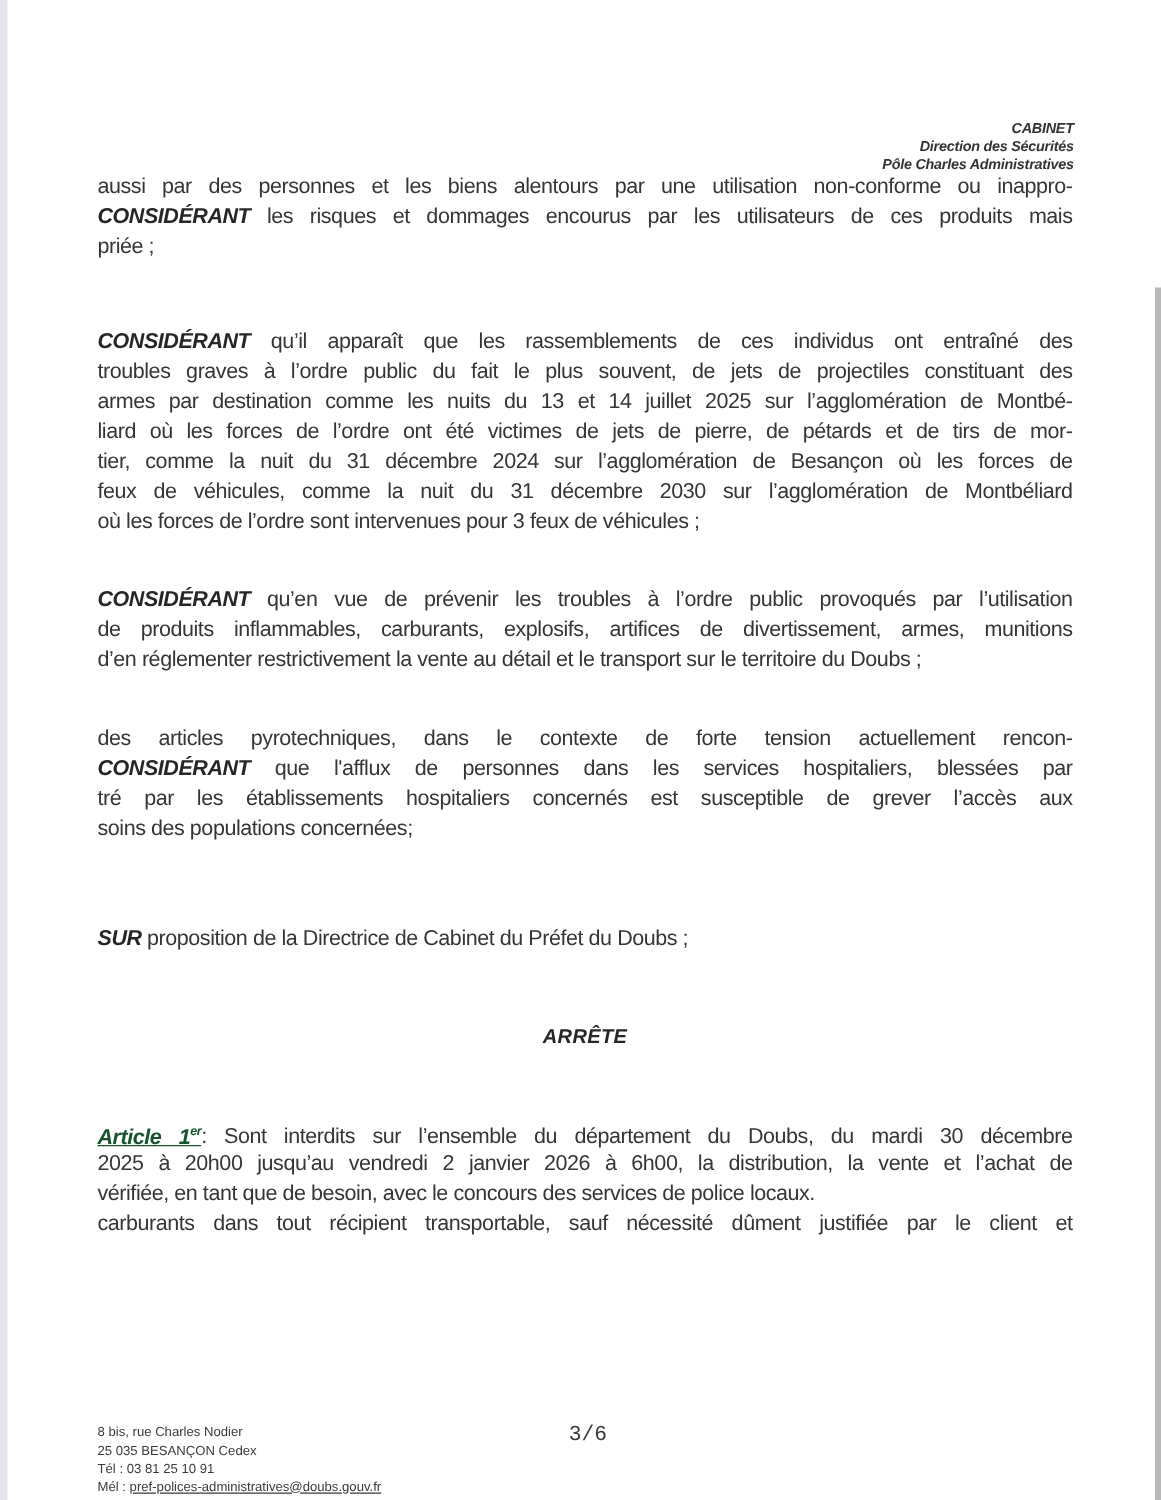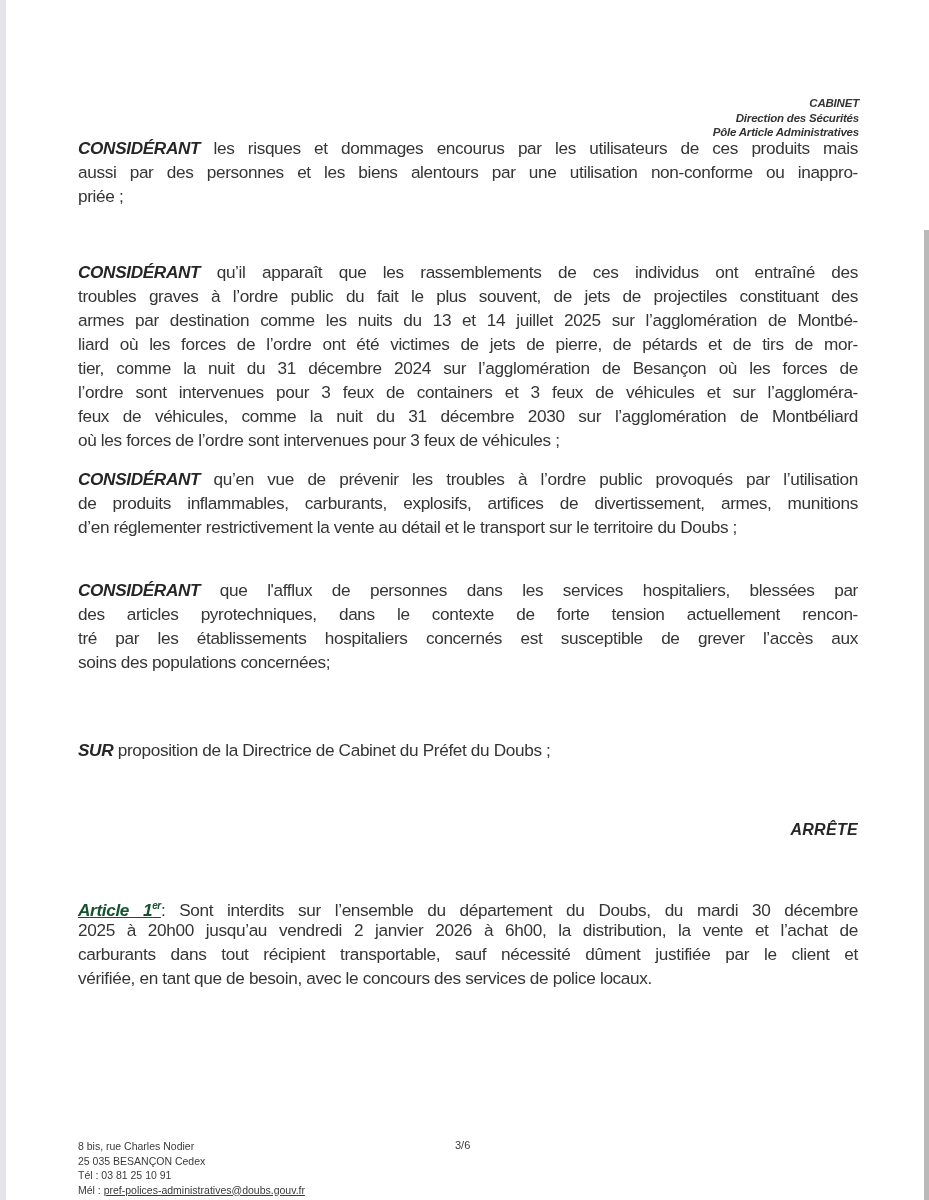--- a/index.html
+++ b/index.html
@@ -108,7 +108,7 @@
 <div class="header">
   <div>CABINET</div>
   <div>Direction des Sécurités</div>
-  <div>Pôle Article Administratives</div>
+  <div>Pôle Charles Administratives</div>
 </div>
 
 <div class="body-text" style="top:0;">

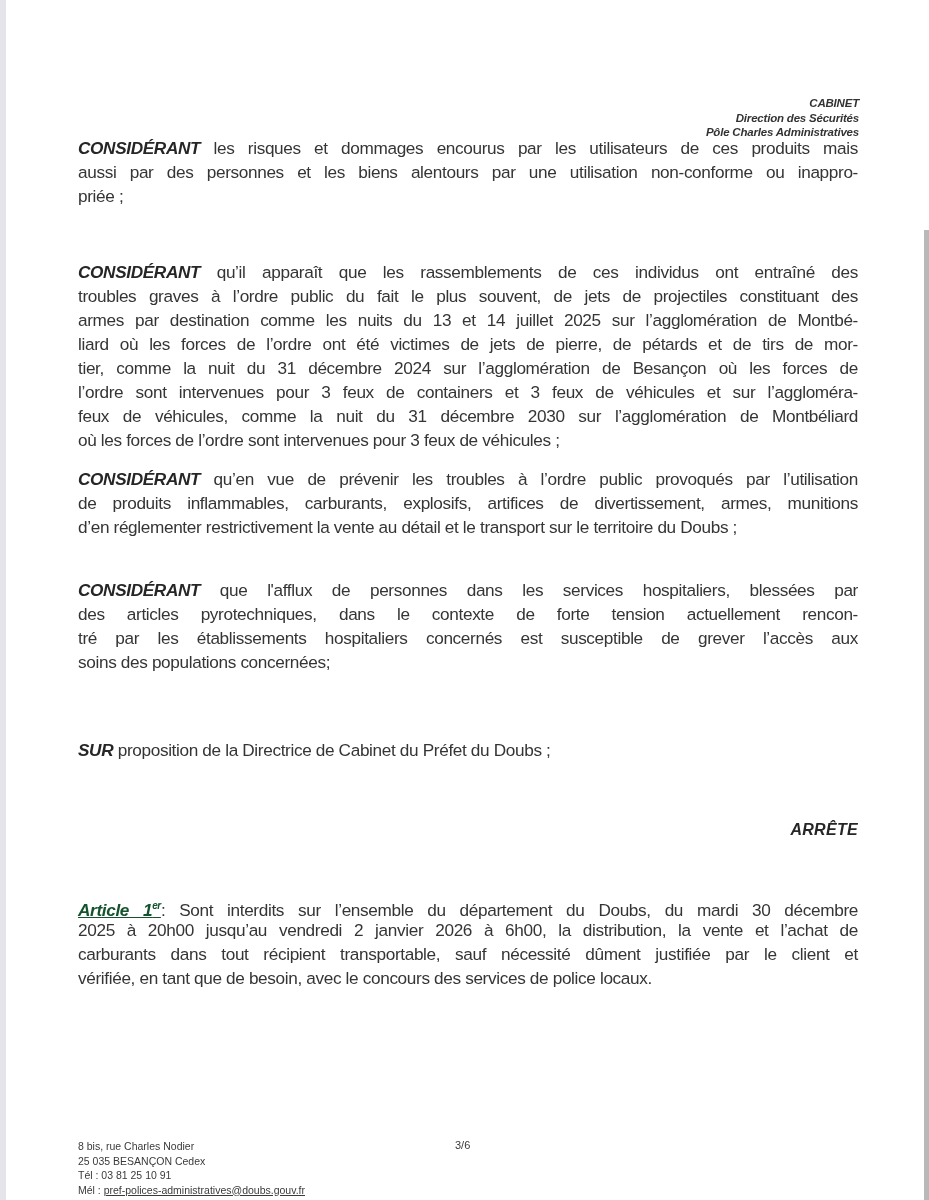--- a/index.html
+++ b/index.html
@@ -114,8 +114,8 @@
 <div class="body-text" style="top:0;">
 
   <div class="para" style="top:136px;">
+    <span class="line">aussi par des personnes et les biens alentours par une utilisation non-conforme ou inappro-</span>
     <span class="line"><span class="kw">CONSIDÉRANT</span><span> les risques et dommages encourus par les utilisateurs de ces produits mais</span></span>
-    <span class="line">aussi par des personnes et les biens alentours par une utilisation non-conforme ou inappro-</span>
     <span class="line last">priée ;</span>
   </div>
 

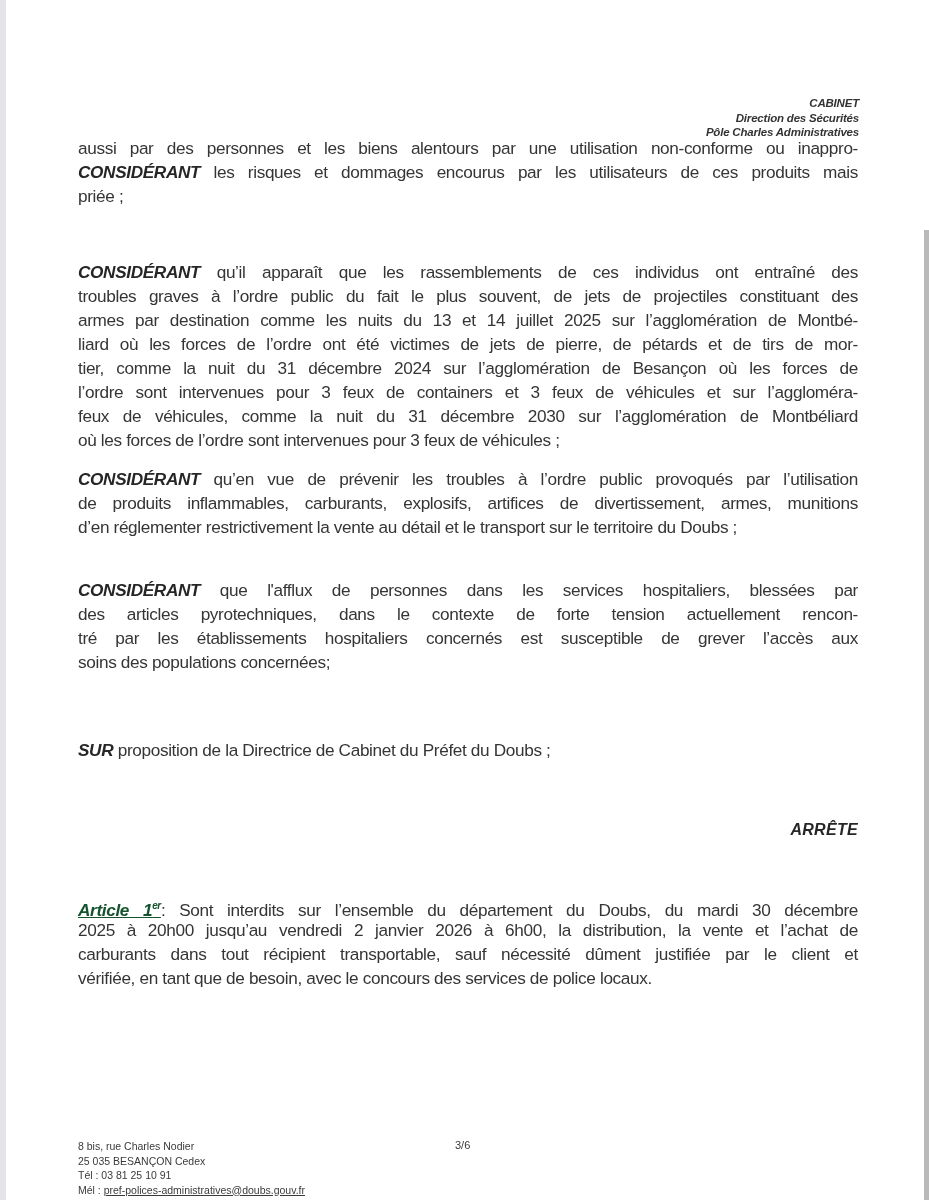--- a/index.html
+++ b/index.html
@@ -125,7 +125,6 @@
     <span class="line">armes par destination comme les nuits du 13 et 14 juillet 2025 sur l’agglomération de Montbé-</span>
     <span class="line">liard où les forces de l’ordre ont été victimes de jets de pierre, de pétards et de tirs de mor-</span>
     <span class="line">tier, comme la nuit du 31 décembre 2024 sur l’agglomération de Besançon où les forces de</span>
-    <span class="line">l’ordre sont intervenues pour 3 feux de containers et 3 feux de véhicules et sur l’aggloméra-</span>
     <span class="line">feux de véhicules, comme la nuit du 31 décembre 2030 sur l’agglomération de Montbéliard</span>
     <span class="line last">où  les forces de l’ordre sont intervenues pour 3 feux de véhicules ;</span>
   </div>

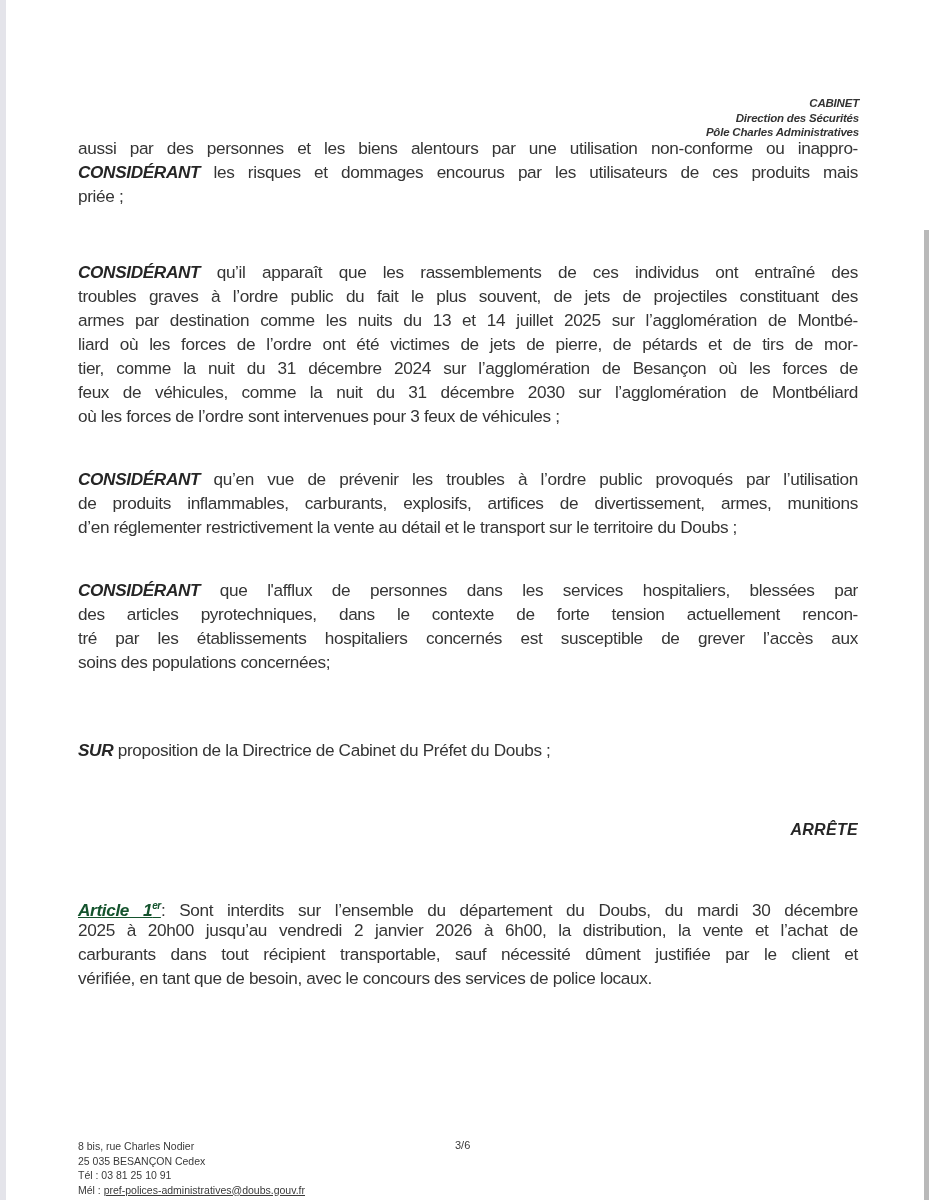--- a/index.html
+++ b/index.html
@@ -136,8 +136,8 @@
   </div>
 
   <div class="para" style="top:578px;">
+    <span class="line">des articles pyrotechniques, dans le contexte de forte tension actuellement rencon-</span>
     <span class="line"><span class="kw">CONSIDÉRANT</span><span> que l'afflux de personnes dans les services hospitaliers, blessées par</span></span>
-    <span class="line">des articles pyrotechniques, dans le contexte de forte tension actuellement rencon-</span>
     <span class="line">tré par les établissements hospitaliers concernés est susceptible de grever l’accès aux</span>
     <span class="line last">soins des populations concernées;</span>
   </div>

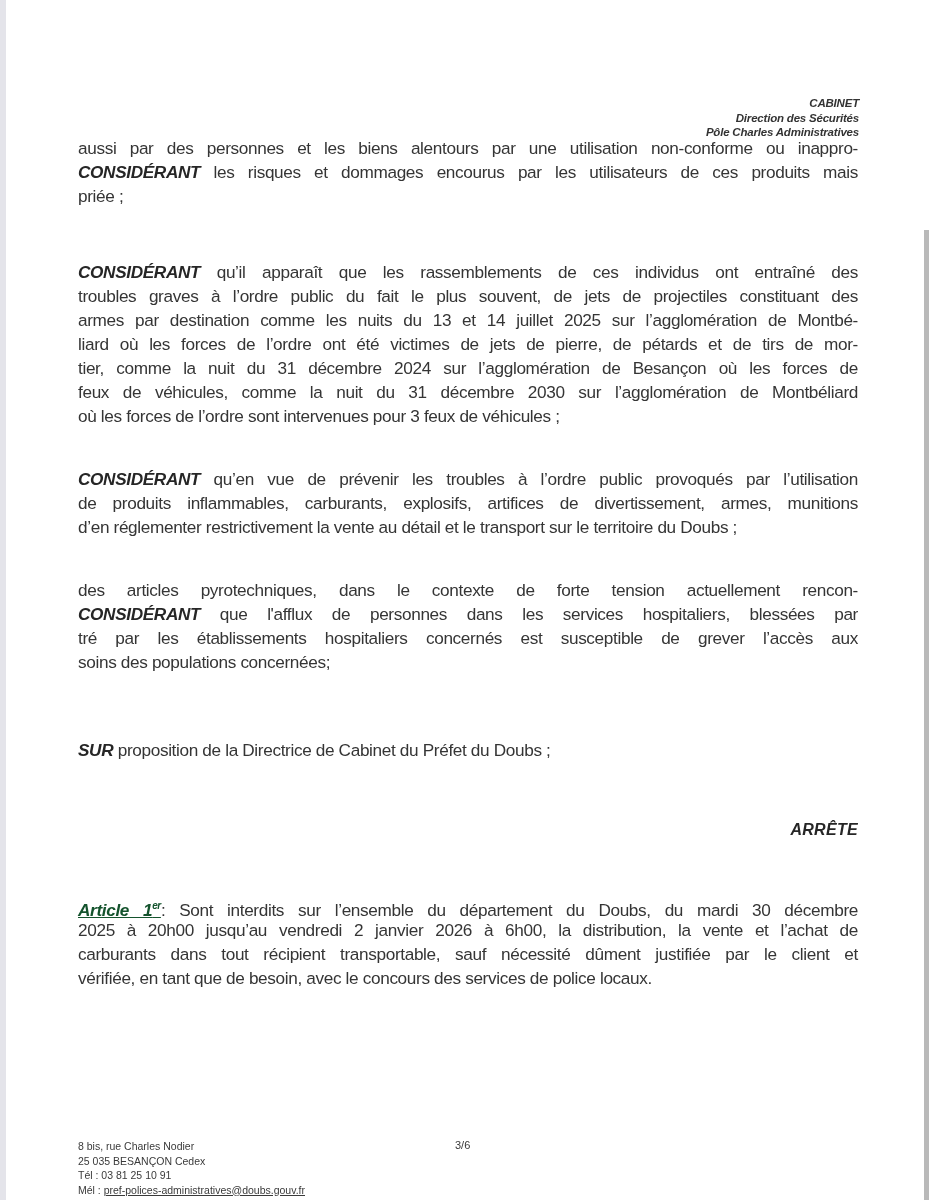--- a/index.html
+++ b/index.html
@@ -66,7 +66,7 @@
     .center-title {
       position: absolute;
       left: 0; width: 780px;
-      text-align: right;
+      text-align: center;
       font-weight: bold;
       font-style: italic;
       font-size: 16px;

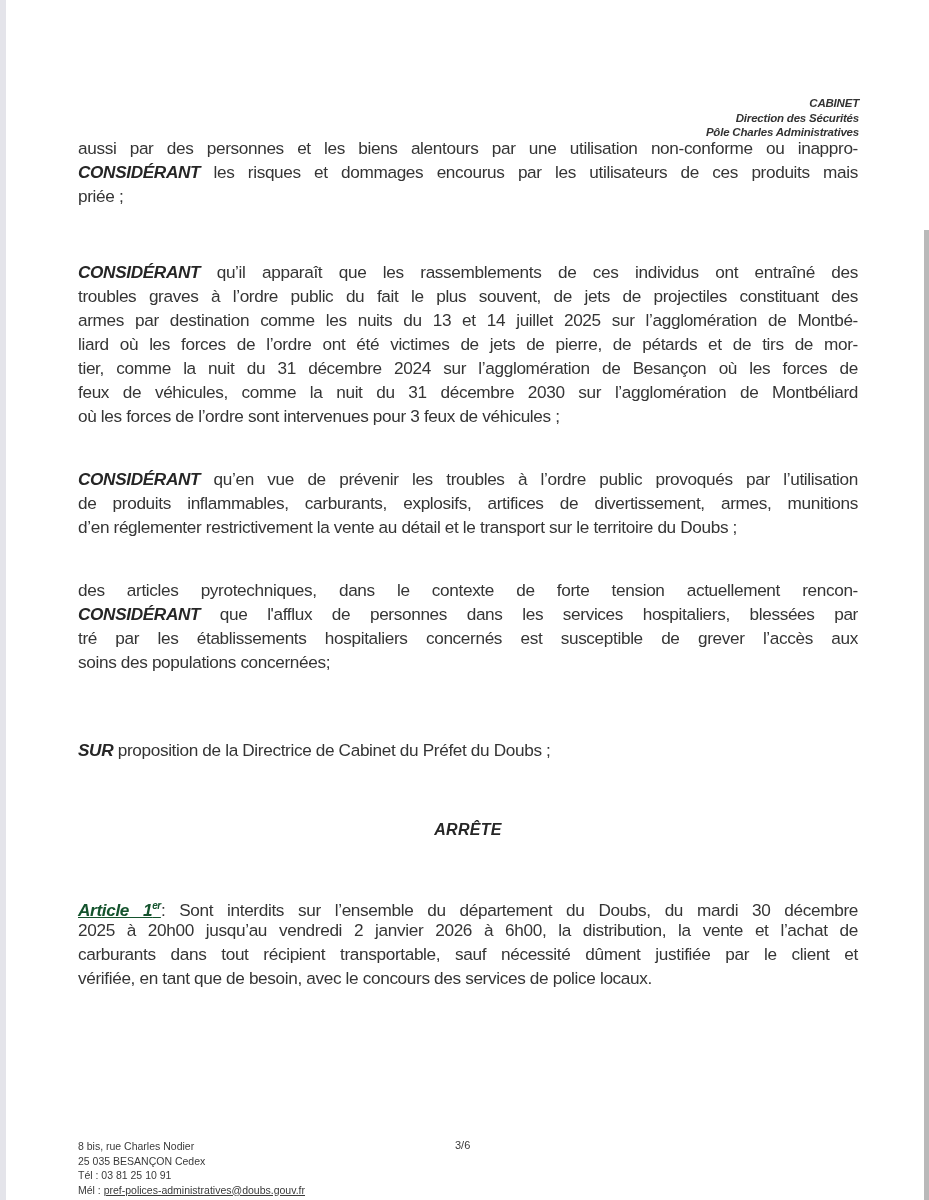--- a/index.html
+++ b/index.html
@@ -151,8 +151,8 @@
   <div class="para" style="top:894px;">
     <span class="line"><span class="article-label"><span>Article 1</span><sup>er</sup></span><span>: </span><span>Sont interdits sur l’ensemble du département du Doubs, du mardi 30 décembre</span></span>
     <span class="line">2025 à 20h00 jusqu’au vendredi 2 janvier 2026 à 6h00, la distribution, la vente et l’achat de</span>
+    <span class="line last">vérifiée, en tant que de besoin, avec le concours des services de police locaux.</span>
     <span class="line">carburants dans tout récipient transportable, sauf nécessité dûment justifiée par le client et</span>
-    <span class="line last">vérifiée, en tant que de besoin, avec le concours des services de police locaux.</span>
   </div>
 </div>
 

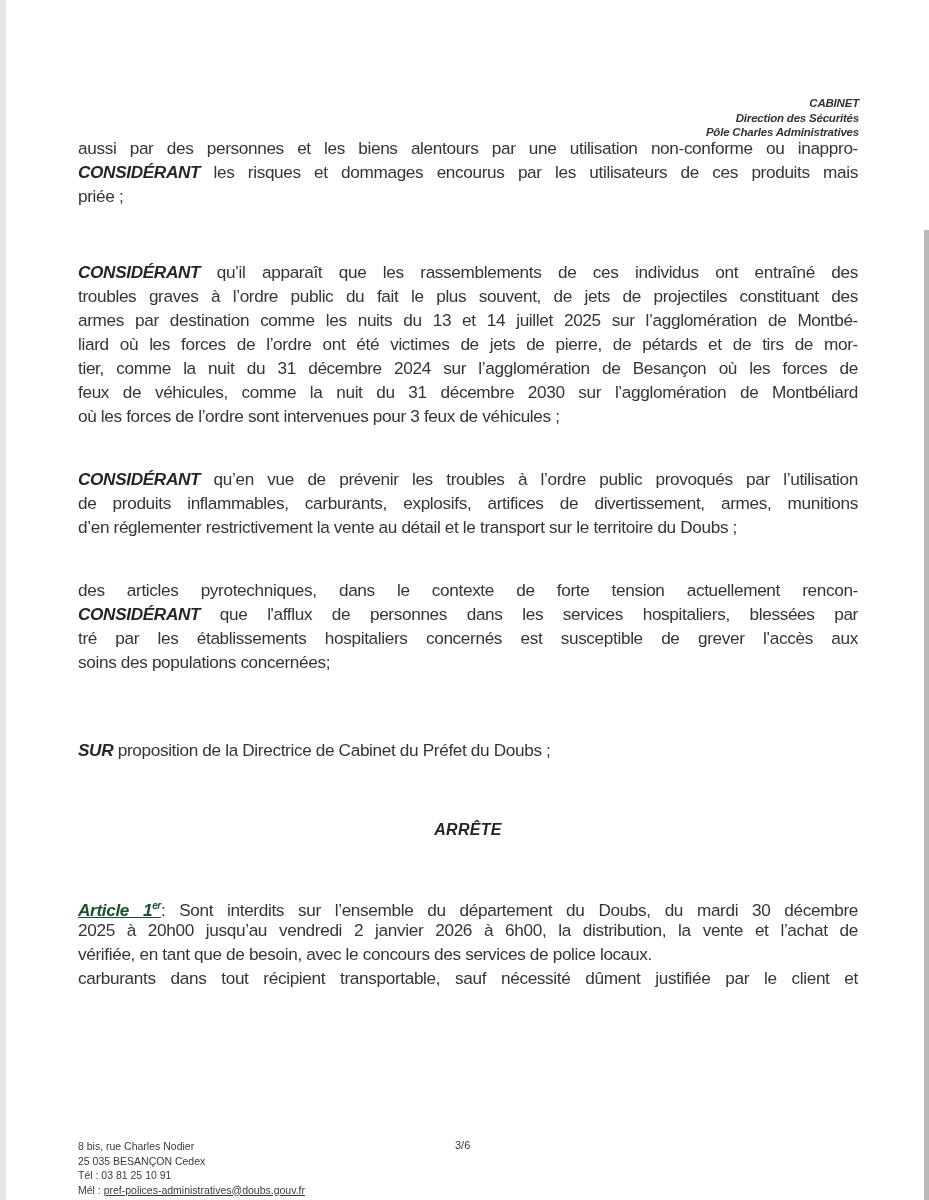--- a/index.html
+++ b/index.html
@@ -95,8 +95,9 @@
       position: absolute;
       left: 455px;
       top: 1139px;
-      font-size: 11px;
+      font-size: 17px;
       color: #3a3a3a;
+      font-family: Liberation Mono, monospace;
     }
   </style>
 </head>

